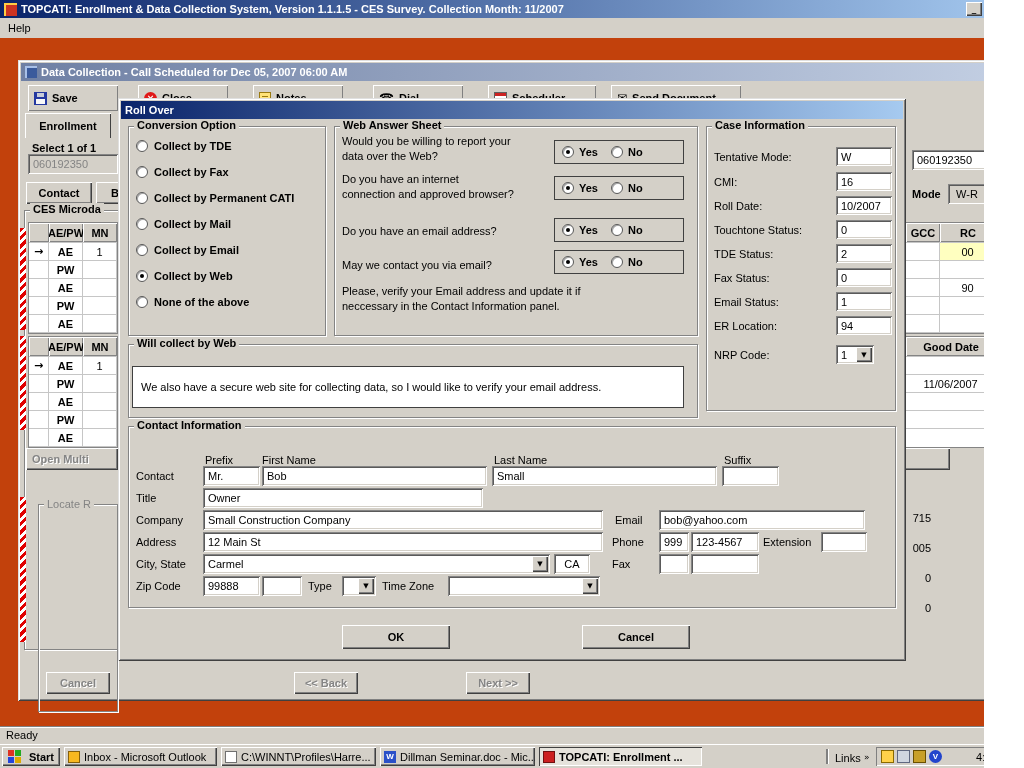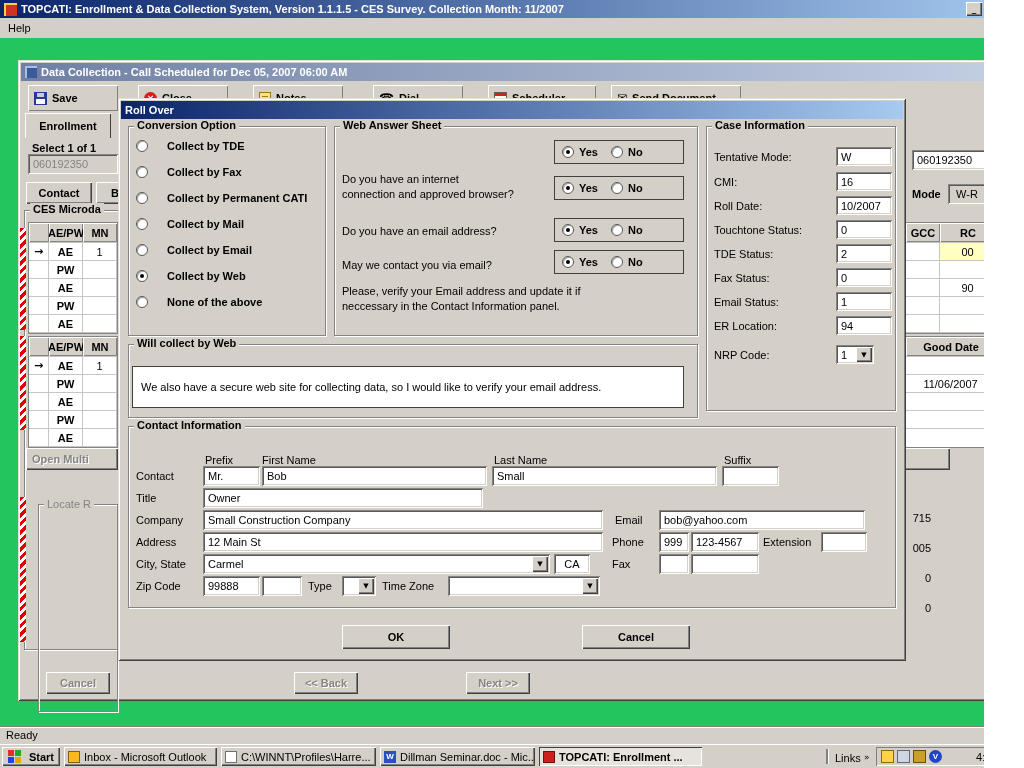--- a/index.html
+++ b/index.html
@@ -4,7 +4,7 @@
 <style>
 *{margin:0;padding:0;box-sizing:border-box}
 body{width:1024px;height:768px;font-family:"Liberation Sans",sans-serif}
-#screen{position:relative;width:984px;height:768px;background:#22c55e;overflow:hidden;font-size:11px;color:#000}
+#screen{position:relative;width:984px;height:768px;background:#c2410c;overflow:hidden;font-size:11px;color:#000}
 .r{position:absolute}
 .b{font-weight:bold}
 .txt{position:absolute;white-space:nowrap}

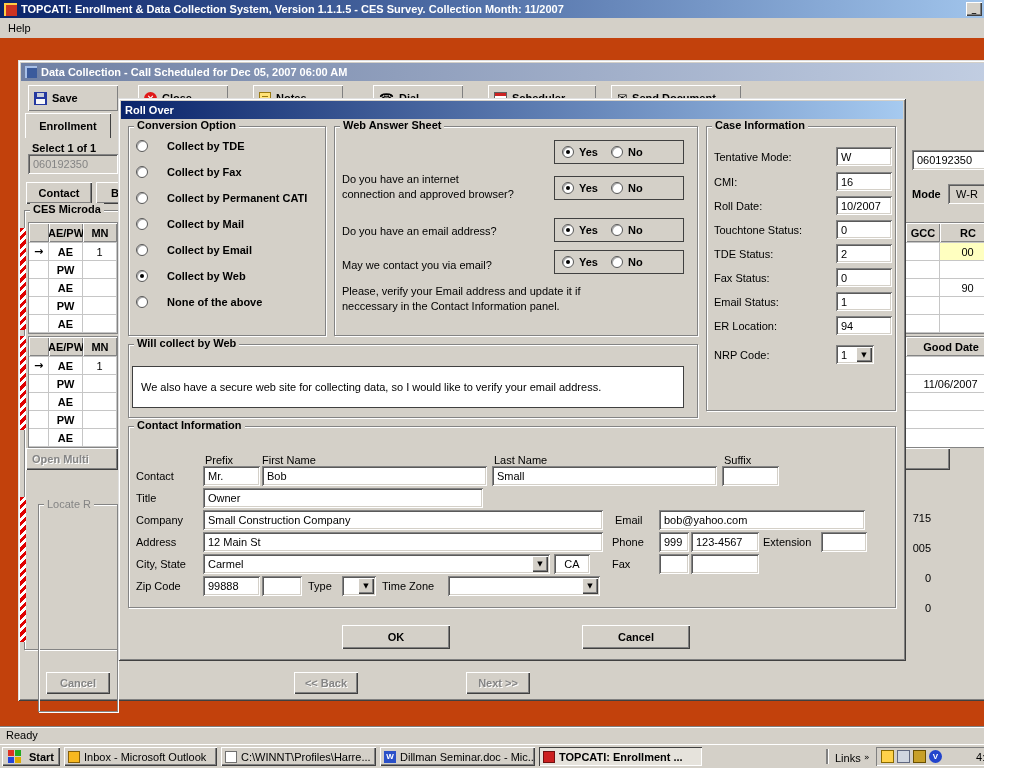--- a/index.html
+++ b/index.html
@@ -22,7 +22,7 @@
 .gl{position:absolute;background:#d4d0c8;padding:0 3px;font-weight:bold;white-space:nowrap}
 .rad{display:inline-block;flex:none;width:12px;height:12px;border-radius:50%;background:#fff;border:1px solid #585858;box-shadow:inset 1px 1px 0 #a8a8a8;position:relative}
 .rad.checked::after{content:"";position:absolute;left:3px;top:3px;width:4px;height:4px;border-radius:50%;background:#000}
-.optrow{position:absolute;display:flex;align-items:center;gap:19px;height:16px}
+.optrow{position:absolute;display:flex;align-items:center;gap:6px;height:16px}
 .ynbox{position:absolute;border:1px solid #404040;display:flex;align-items:center;gap:5px;padding:0 7px;background:#d4d0c8}
 .qtext{position:absolute;white-space:pre-line;line-height:15px}
 .grid{position:absolute;background:#fff;border:1px solid #848484;display:flex;flex-direction:column;overflow:hidden}

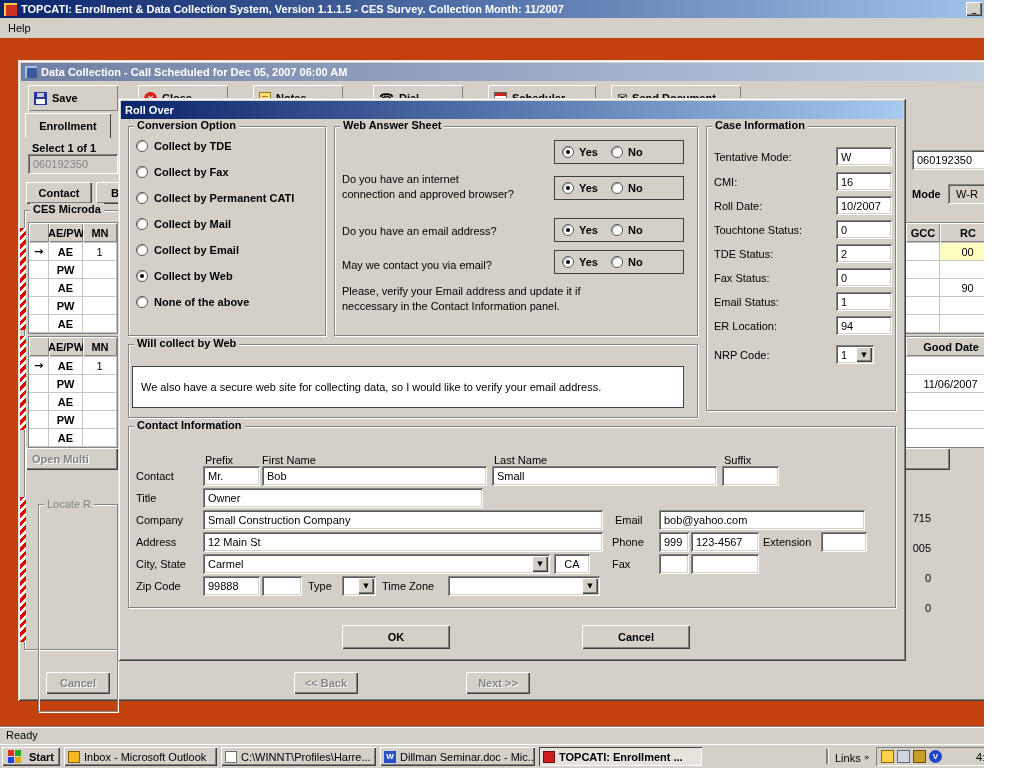--- a/index.html
+++ b/index.html
@@ -306,6 +306,8 @@
     <div class="r gb" style="left:216px;top:28px;width:364px;height:210px"></div>
     <span class="gl" style="left:222px;top:21px">Web Answer Sheet</span>
 
+    <div class="qtext" style="left:224px;top:36px;width:208px">Would you be willing to report your
+data over the Web?</div>
     <div class="ynbox" style="left:436px;top:42px;width:130px;height:24px">
       <span class="rad checked"></span>
       <span class="b">Yes</span>

